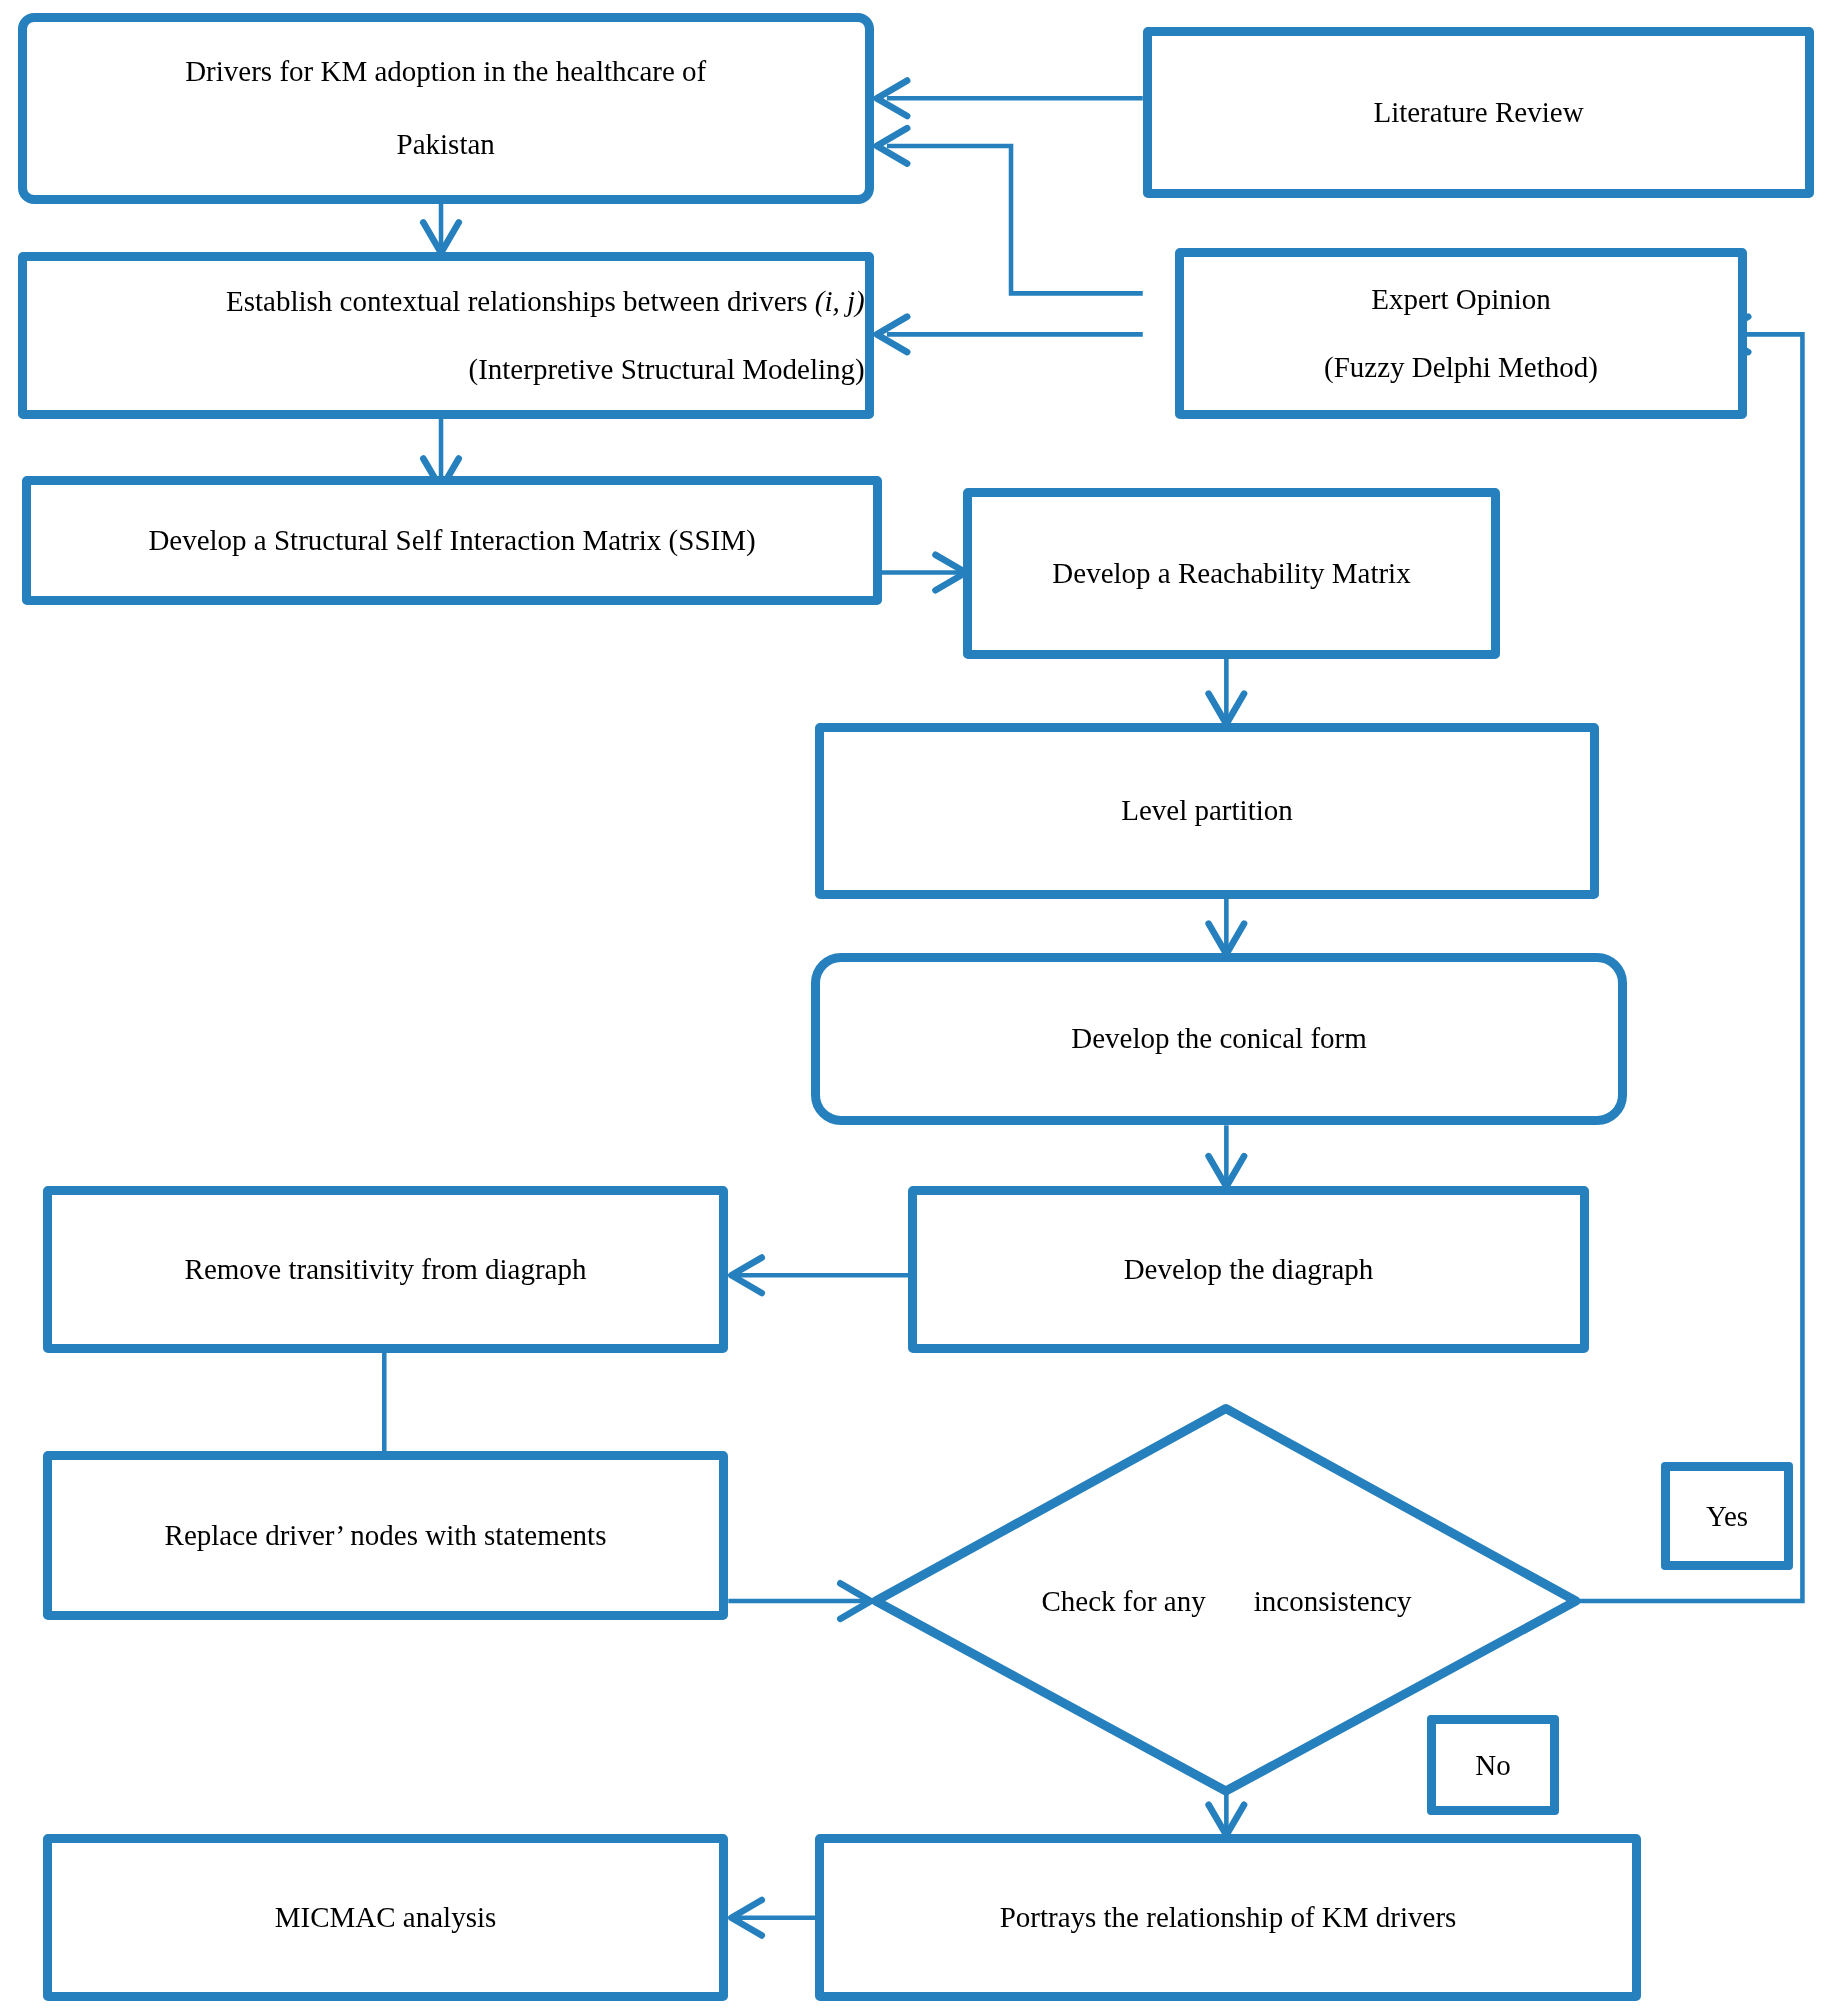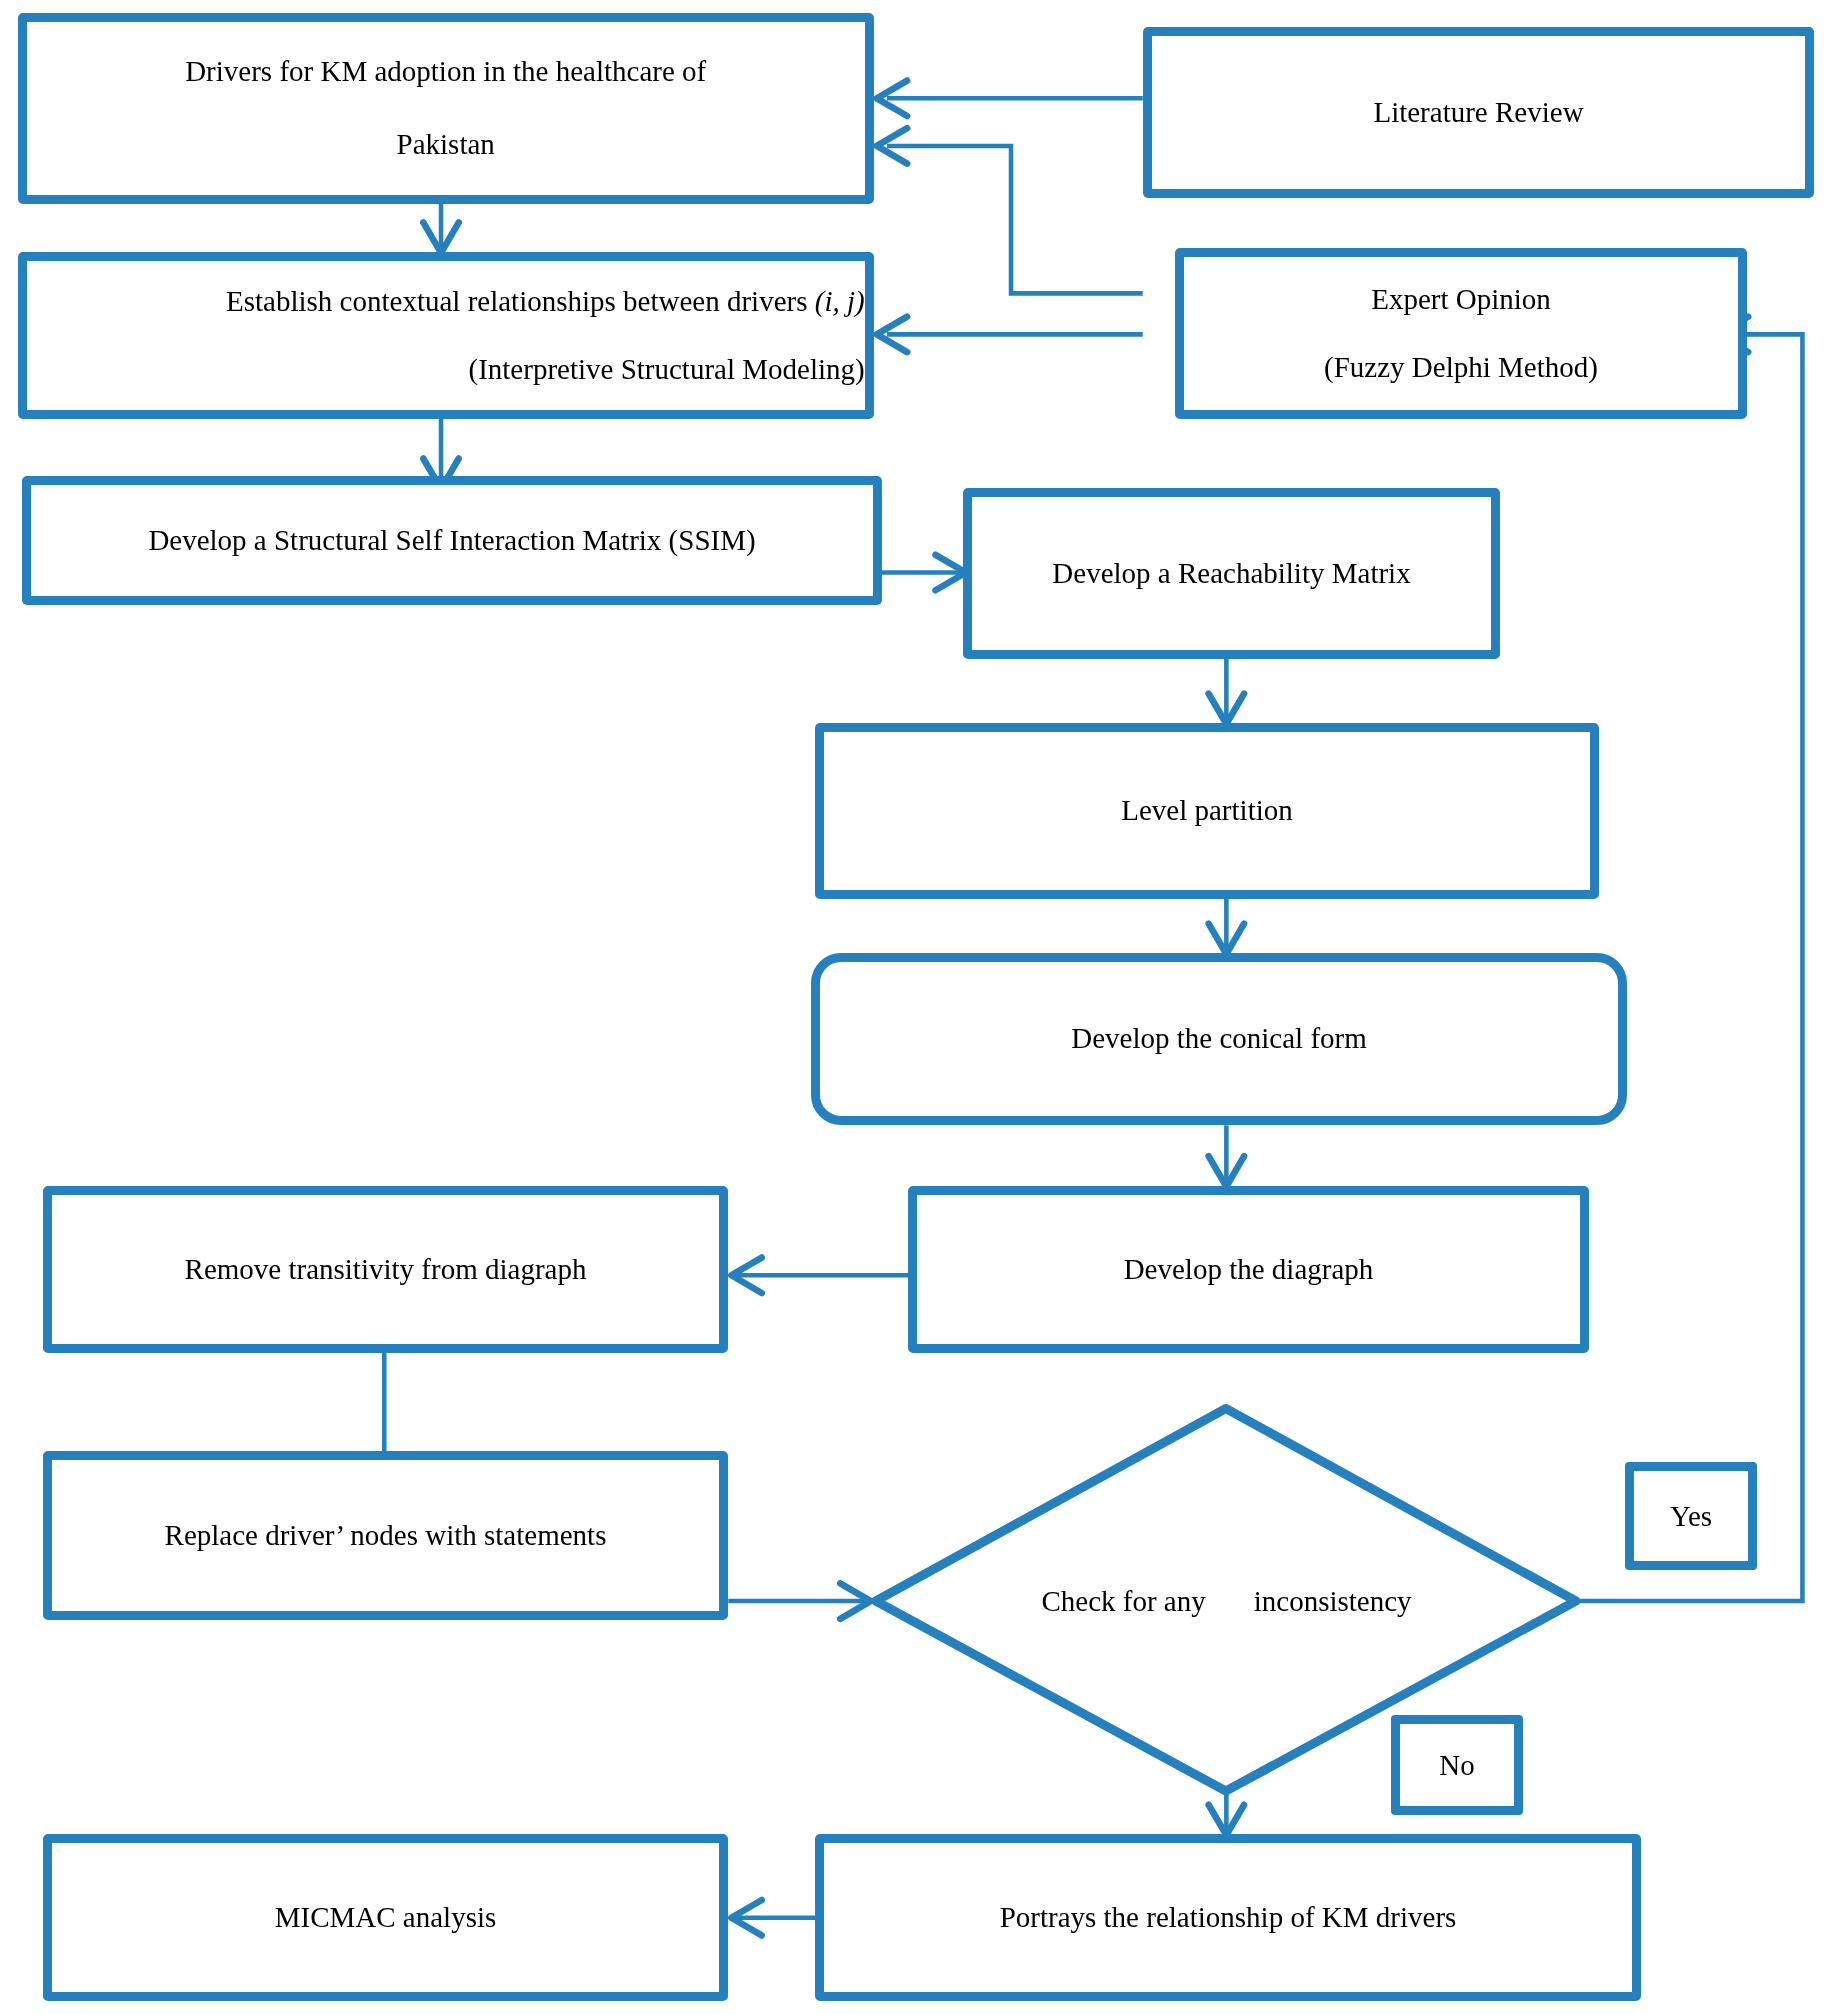--- a/index.html
+++ b/index.html
@@ -123,7 +123,7 @@
     <polygon class="diamond-shape" points="2419,2780 3110,3160 2419,3535 1728,3160"></polygon>
   </svg>
 
-  <div class="box" style="left:17.7px; top:12.7px; width:856px; height:191px;">
+  <div class="box" style="left:17.7px; top:12.7px; width:856px; height:191px;border-radius:16px;">
     <div class="line">Drivers for KM adoption in the healthcare of</div>
     <div class="line">Pakistan</div>
   </div>

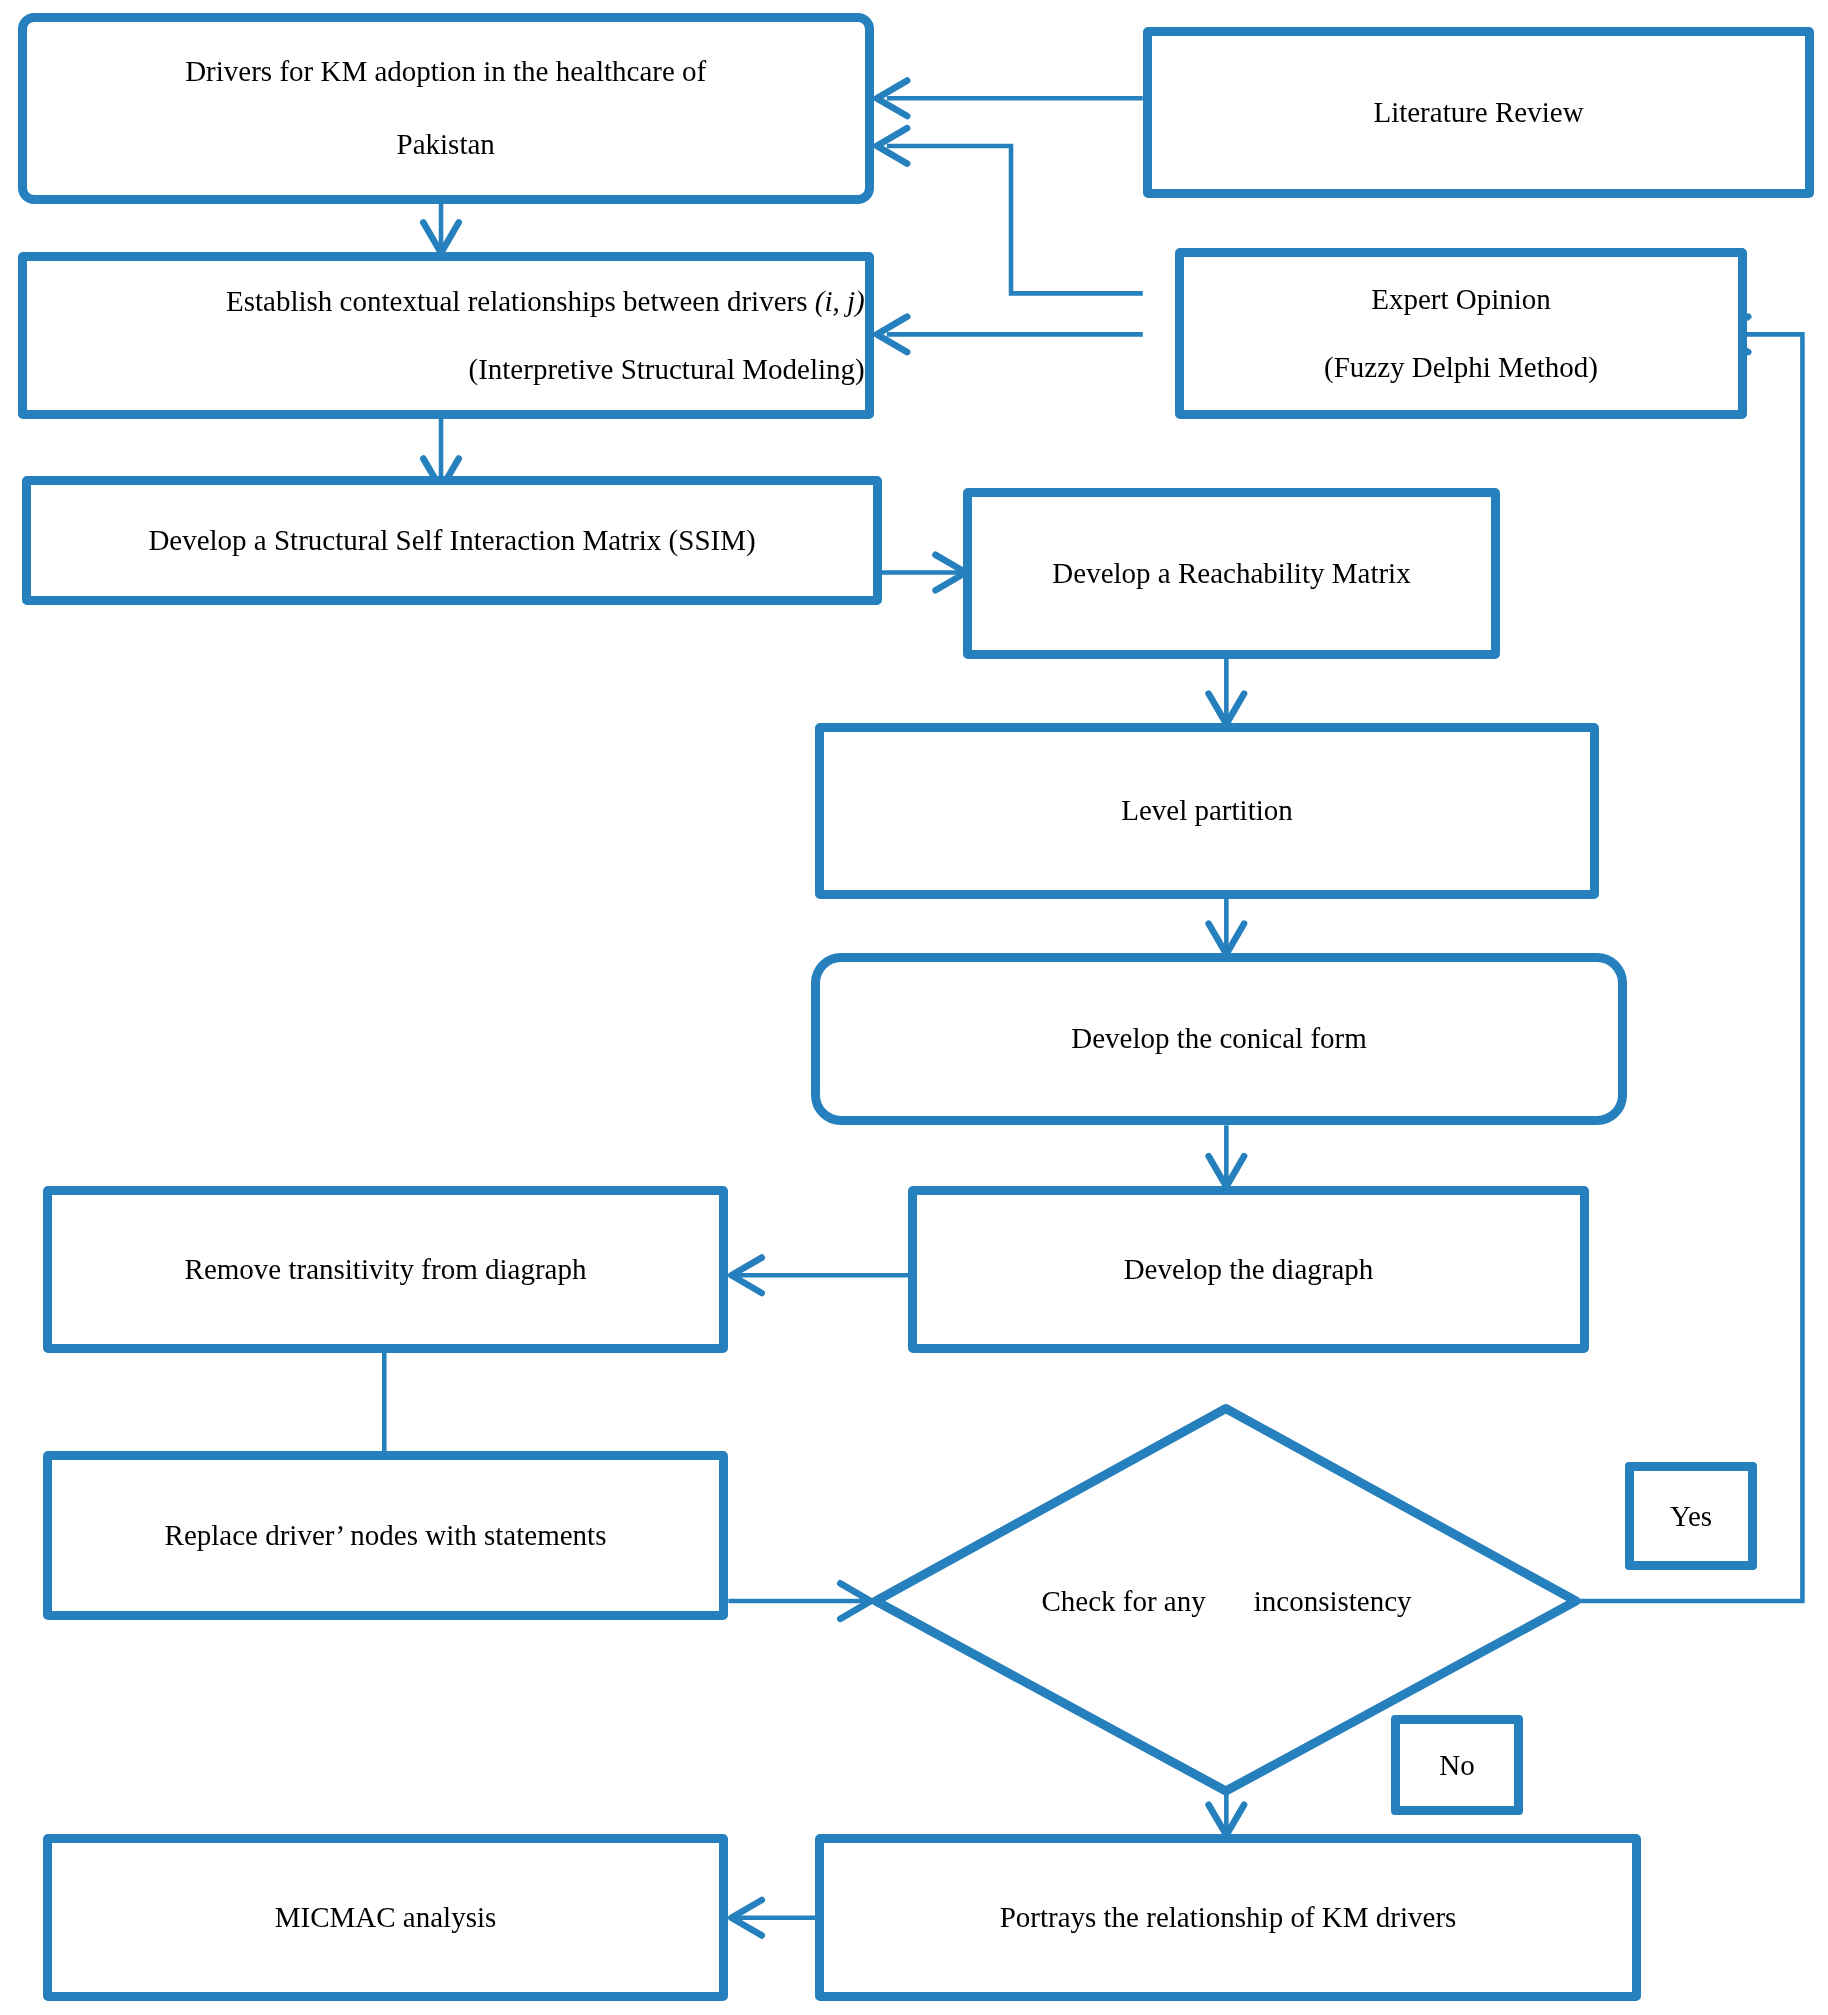--- a/index.html
+++ b/index.html
@@ -61,6 +61,7 @@
     align-items: center;
     justify-content: center;
     font-size: 29px;
+    margin-left: 36px;
   }
   .stroke-line {
     fill: none;

